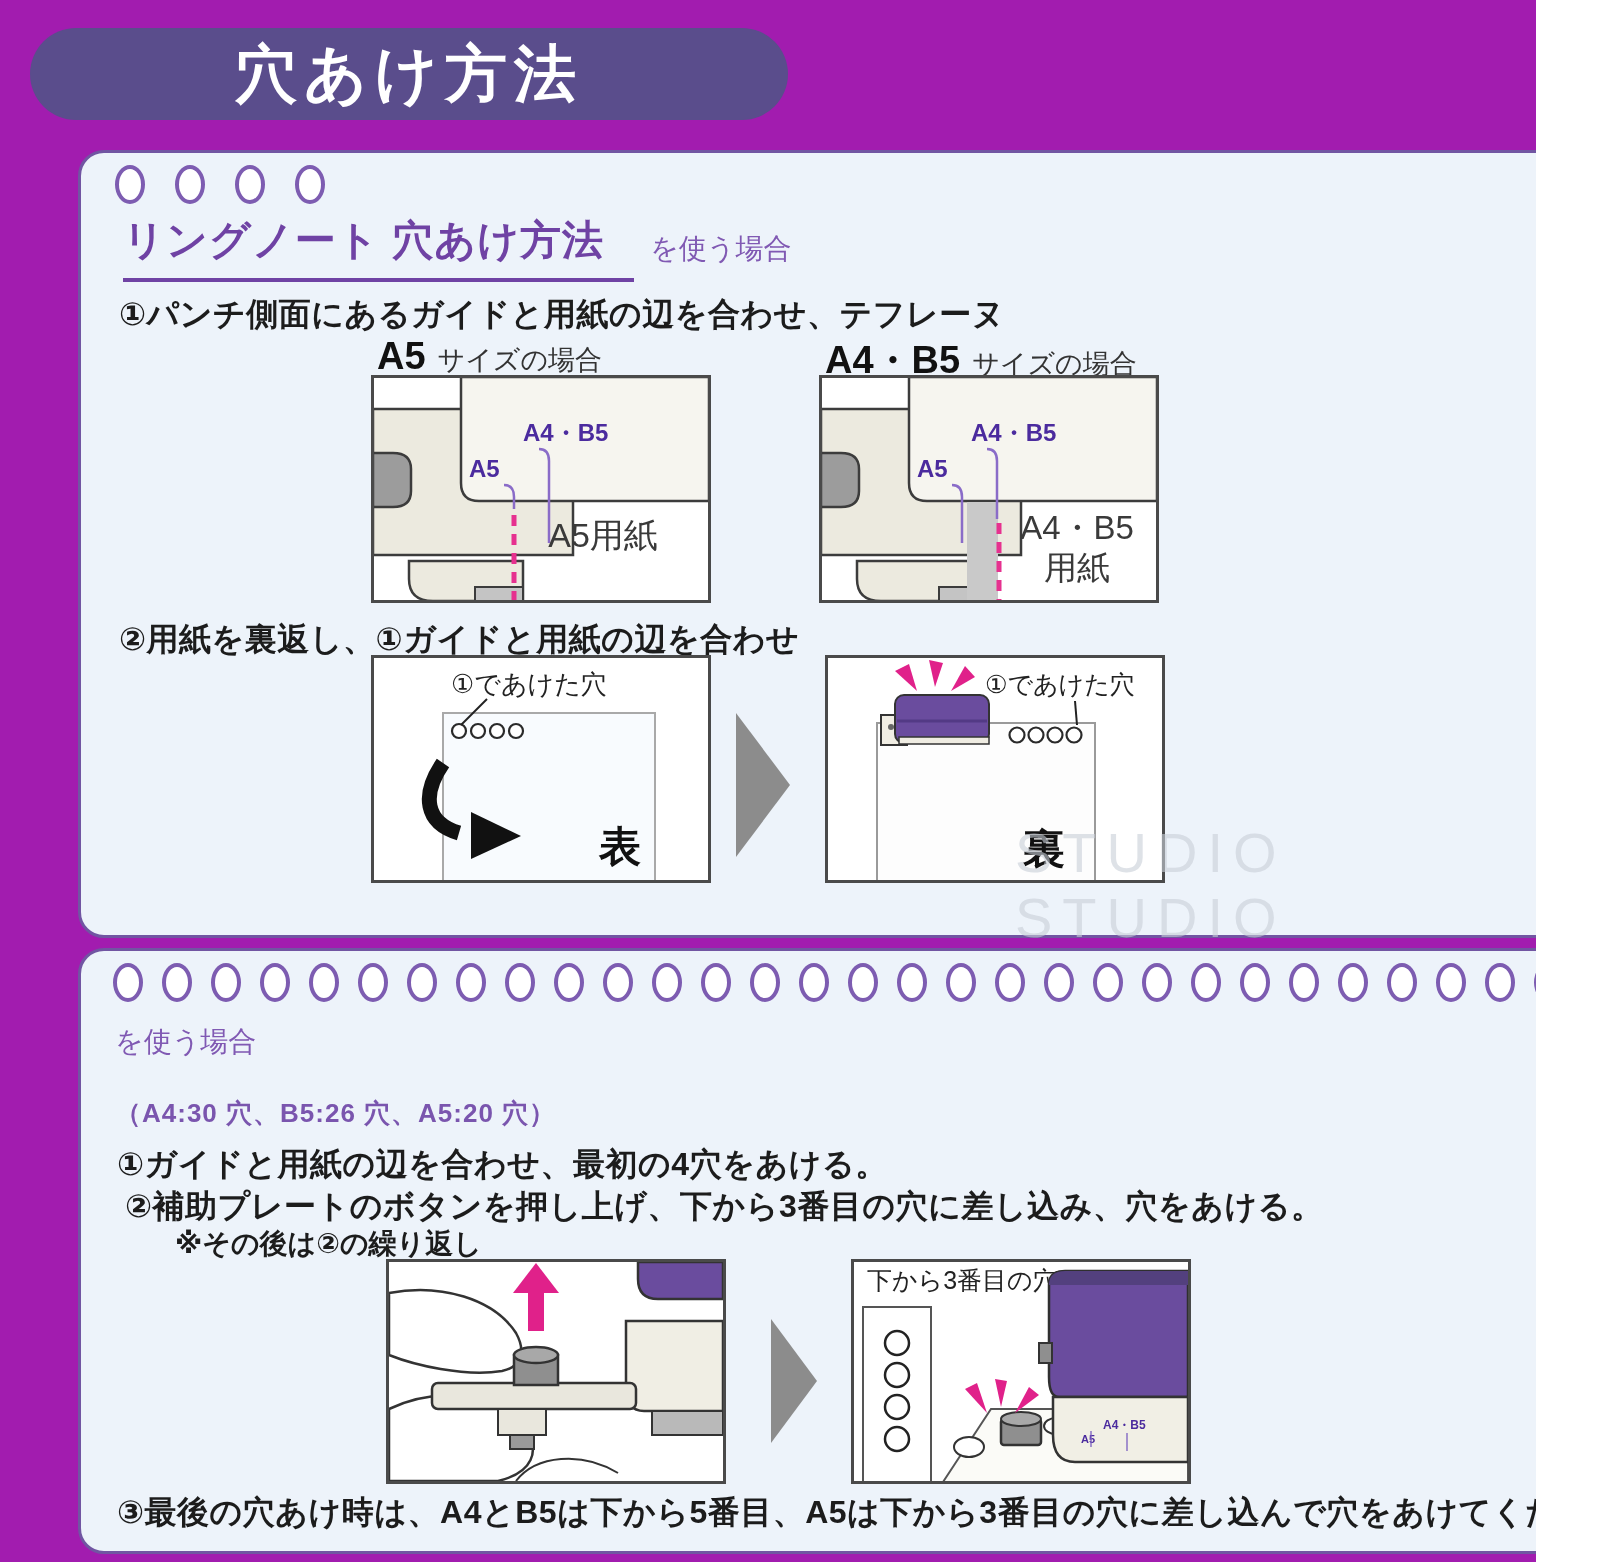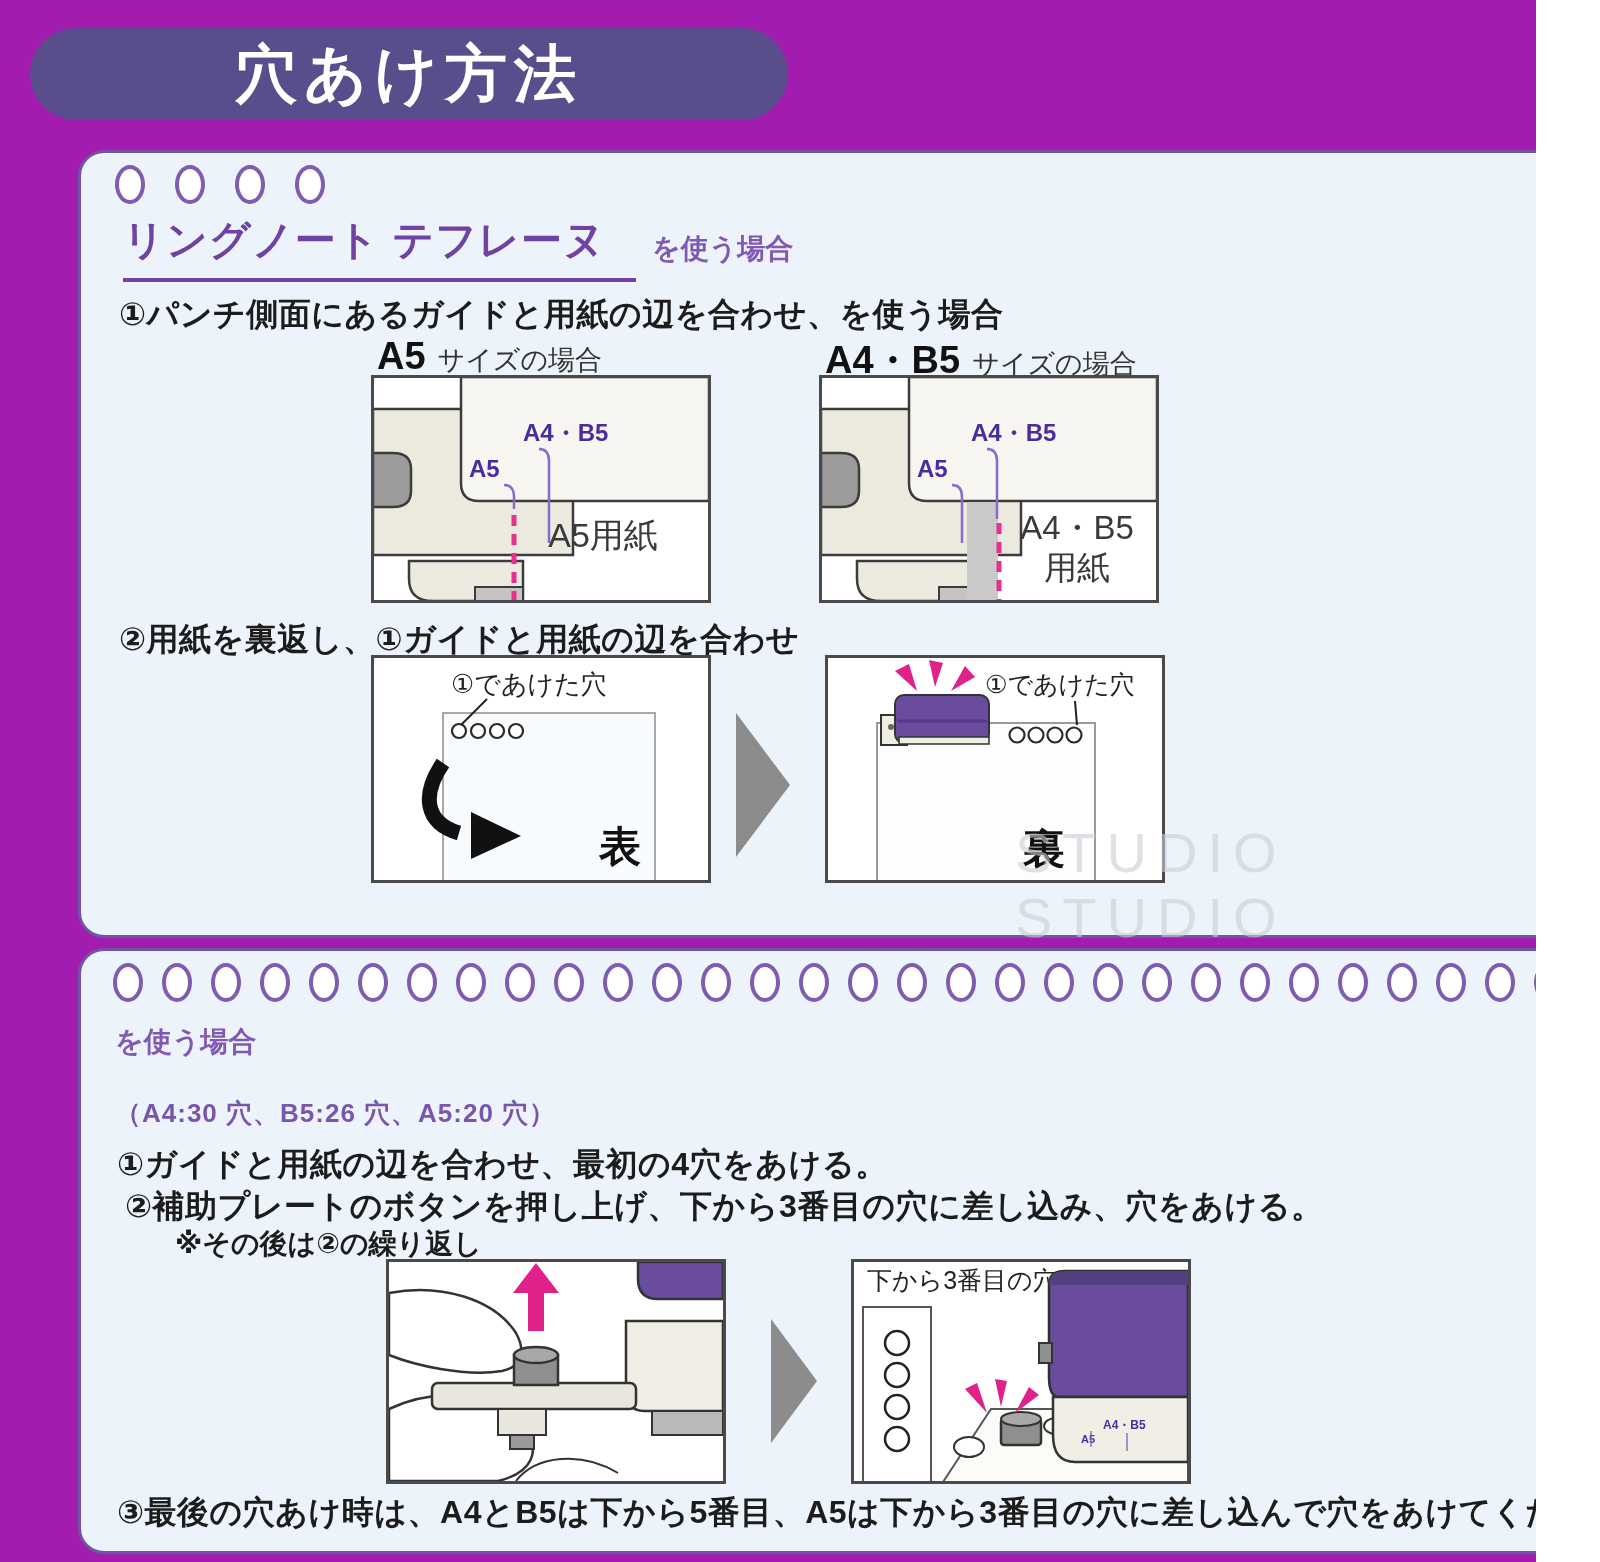--- a/index.html
+++ b/index.html
@@ -80,7 +80,7 @@
       </div>
 
     <div class="heading">
-      <span class="h-bold">リングノート テフレーヌ</span>
+      <span class="h-bold">リングノート 穴あけ方法</span>
       <span class="h-suffix">を使う場合</span>
     </div>
 

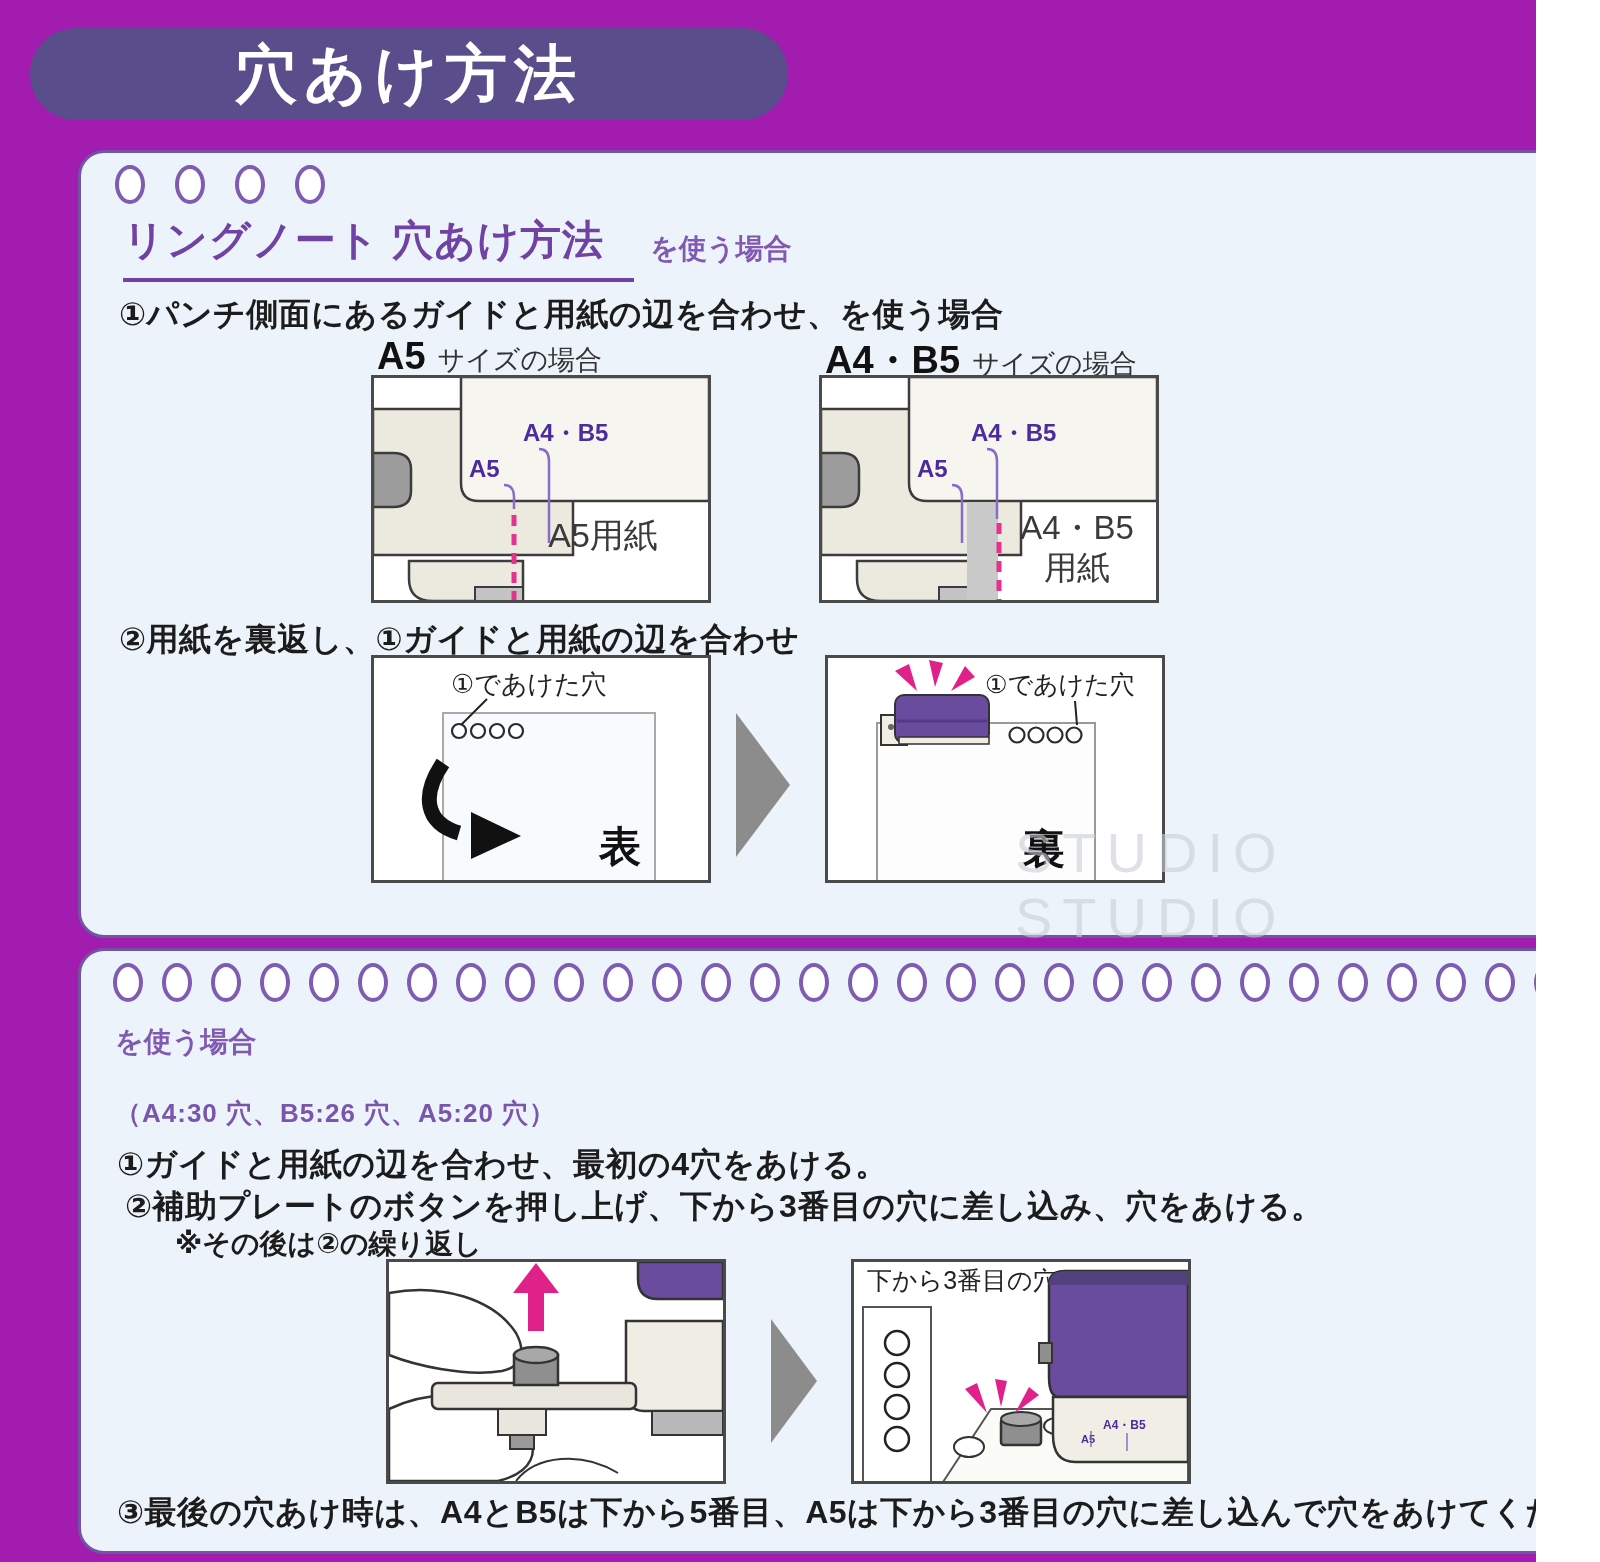--- a/index.html
+++ b/index.html
@@ -39,7 +39,7 @@
   #panel2 .heading{left:34px;top:72px;}
   .heading .h-bold{font-size:41px;font-weight:800;color:var(--accent);
     border-bottom:4px solid var(--accent);padding:0 30px 10px 0;letter-spacing:1px;}
-  .heading .h-suffix{font-size:28px;font-weight:700;color:#8059b3;padding-bottom:14px;}
+  .heading .h-suffix{font-size:28px;font-weight:400;color:#8059b3;padding-bottom:14px;}
 
   .step{position:absolute;font-size:32px;font-weight:600;color:var(--text);letter-spacing:0.5px;white-space:nowrap;}
   .subtitle{position:absolute;left:34px;top:145px;font-size:26px;font-weight:700;color:#7a55ae;letter-spacing:1px;}

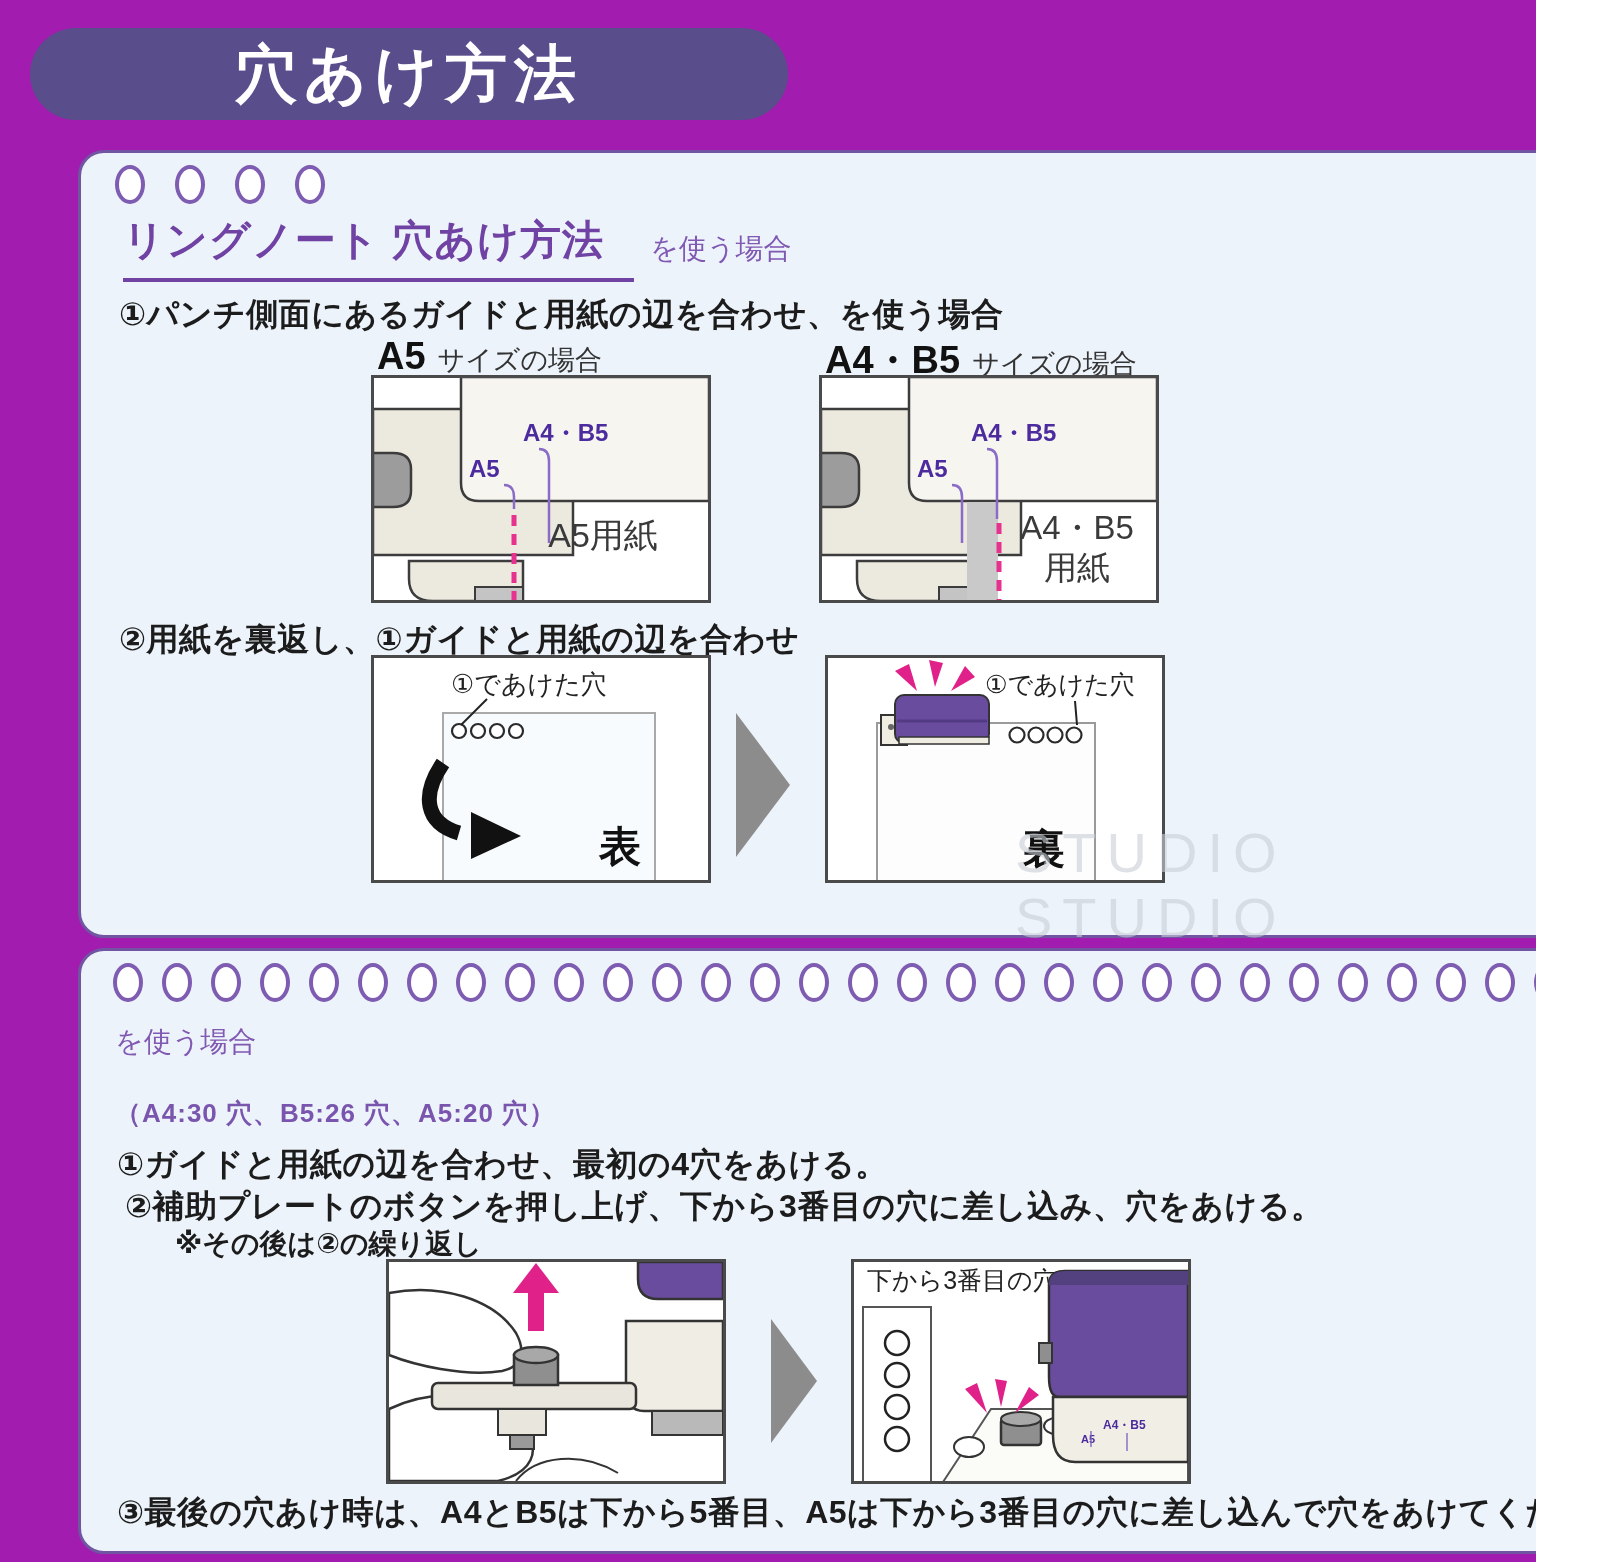--- a/index.html
+++ b/index.html
@@ -84,7 +84,7 @@
       <span class="h-suffix">を使う場合</span>
     </div>
 
-    <div class="step" style="left:38px;top:140px;">①パンチ側面にあるガイドと用紙の辺を合わせ、を使う場合</div>
+    <div class="step" style="left:38px;top:140px;">①パンチ側面にあるガイドと用紙の辺を合わせ、テフレーヌ</div>
 
     <div class="caption" style="left:296px;">
       <b>A5</b>

